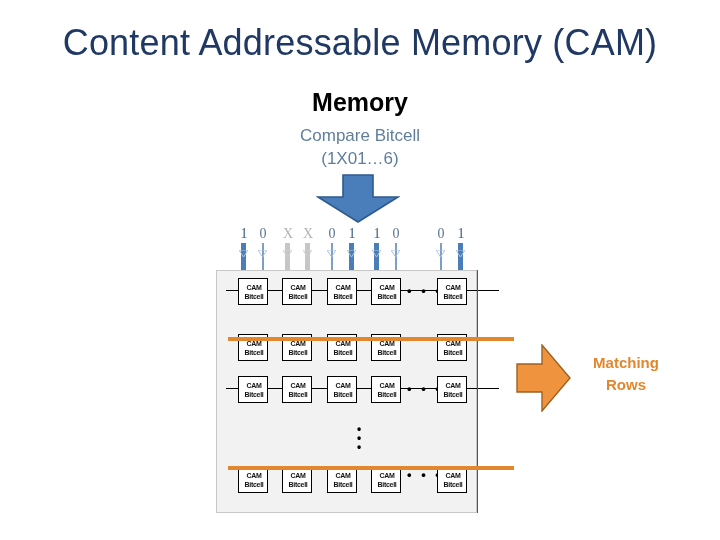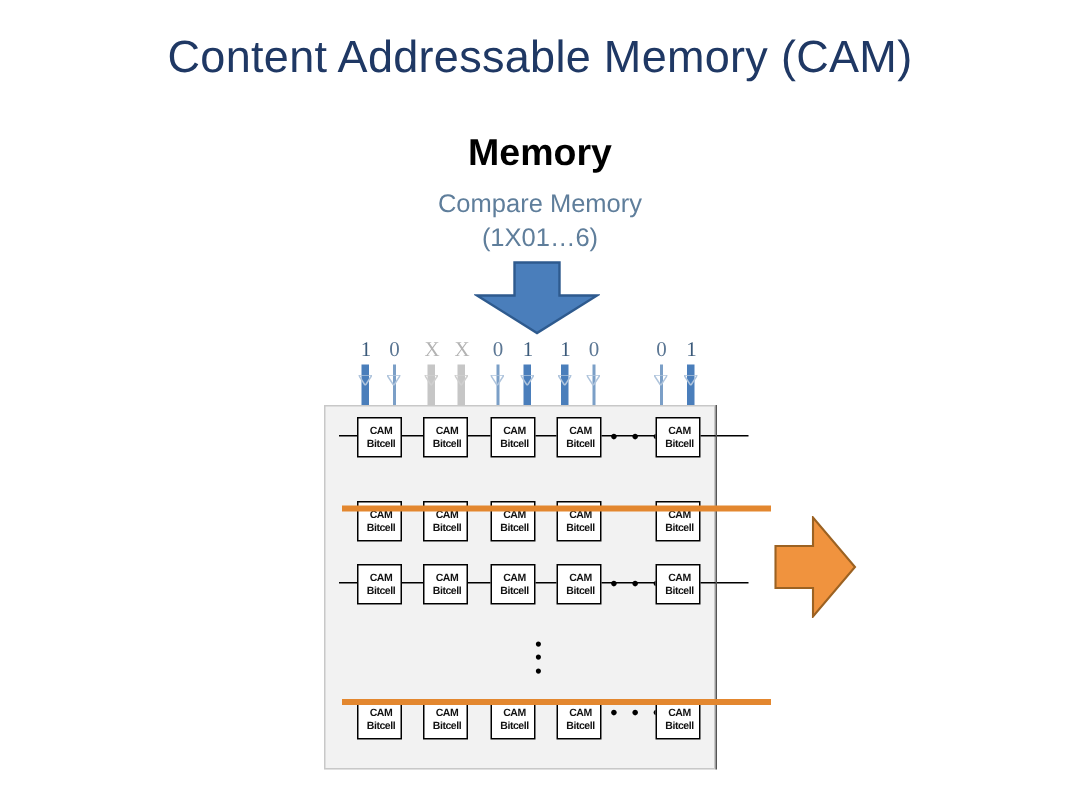--- a/index.html
+++ b/index.html
@@ -16,7 +16,7 @@
     position:absolute;
     left:0;top:22px;width:720px;
     text-align:center;
-    font-size:30px;
+    font-size:36px;
     color:#1F3864;
     letter-spacing:0.2px;
     white-space:nowrap;

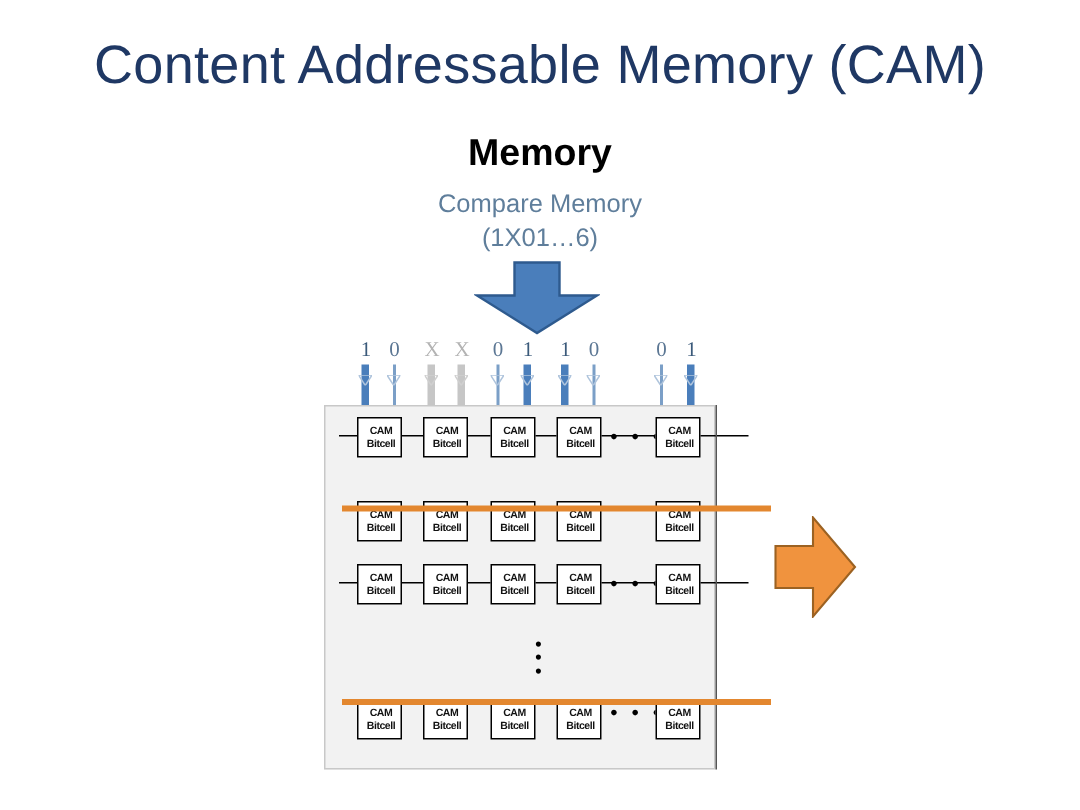--- a/index.html
+++ b/index.html
@@ -197,7 +197,7 @@
 <div id="slide-title">Content Addressable Memory (CAM)</div>
 
 <div id="compare-heading">Memory</div>
-<div id="compare-pattern-label">Compare Memory</div>
+<div id="compare-pattern-label">Compare Bitcell</div>
 <div id="compare-pattern-value">(1X01…6)</div>
 
 <svg id="down-arrow" viewBox="0 0 84 50" xmlns="http://www.w3.org/2000/svg">

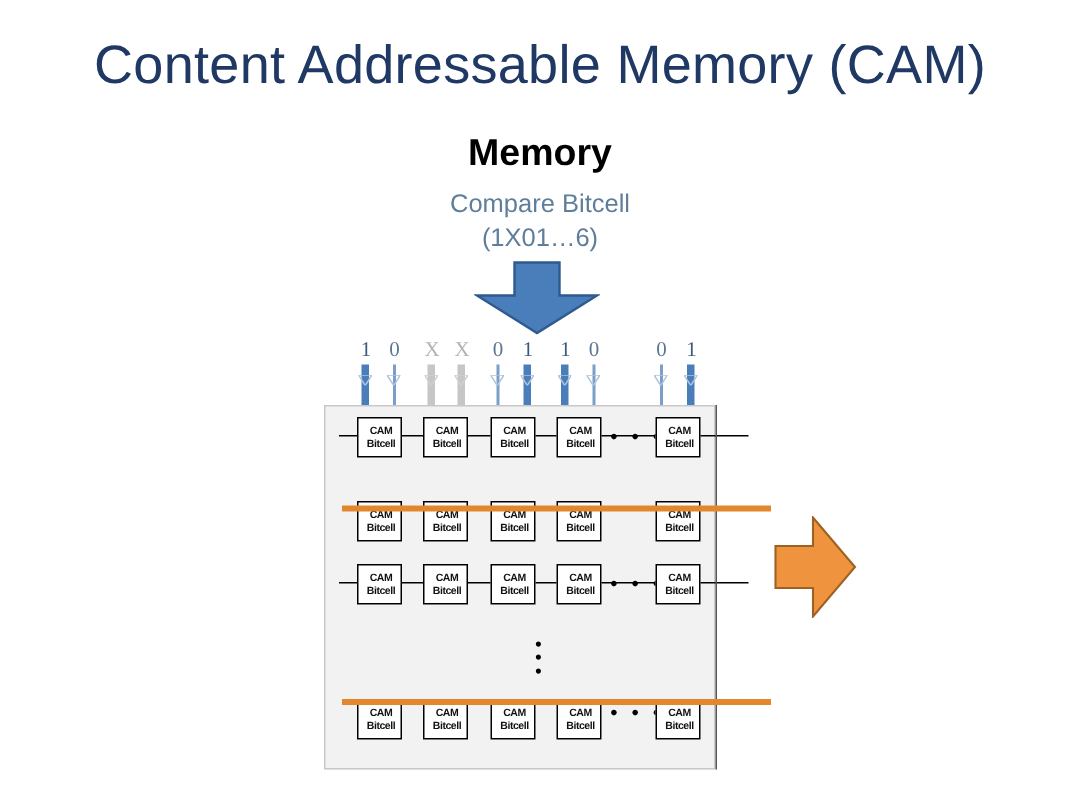--- a/index.html
+++ b/index.html
@@ -364,6 +364,7 @@
   <polygon points="1,20 26,20 26,1 54,34 26,67 26,48 1,48" fill="#F0933E" stroke="#9C6222" stroke-width="1.4" stroke-linejoin="miter"></polygon>
 </svg>
 <div id="matching-rows-label">
+  <span>Matching</span>
 </div>
 
 </body></html>

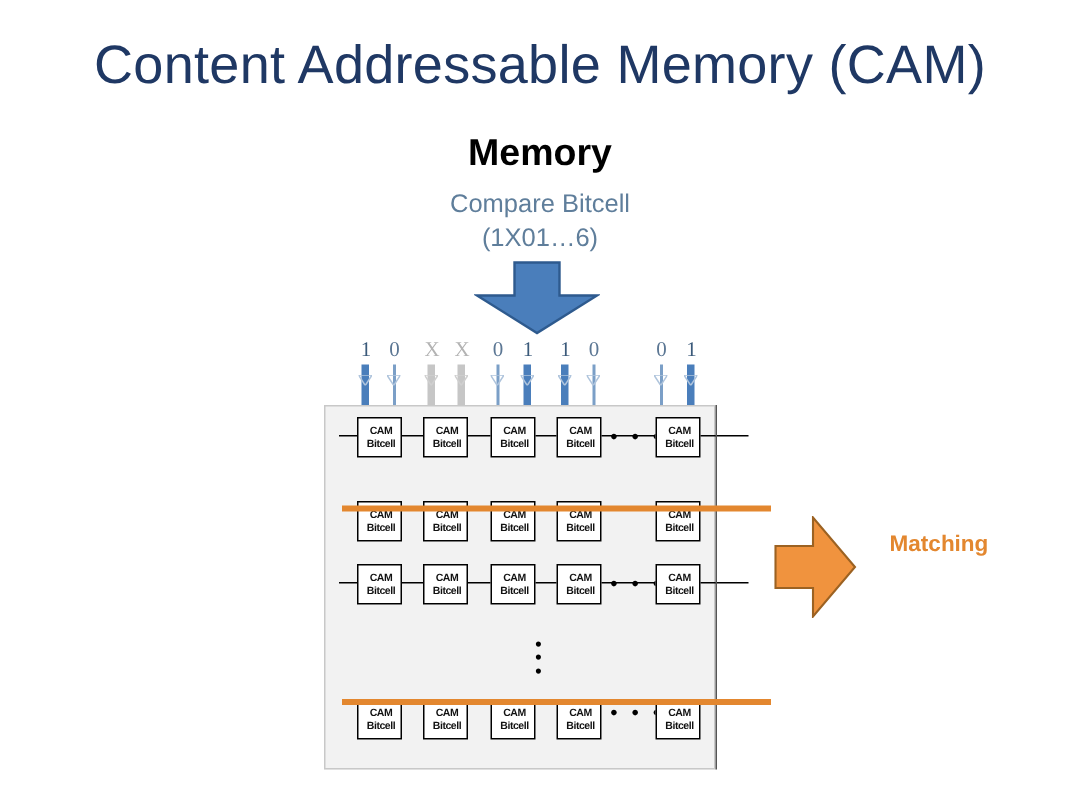--- a/index.html
+++ b/index.html
@@ -365,6 +365,7 @@
 </svg>
 <div id="matching-rows-label">
   <span>Matching</span>
+  <span>Rows</span>
 </div>
 
 </body></html>

